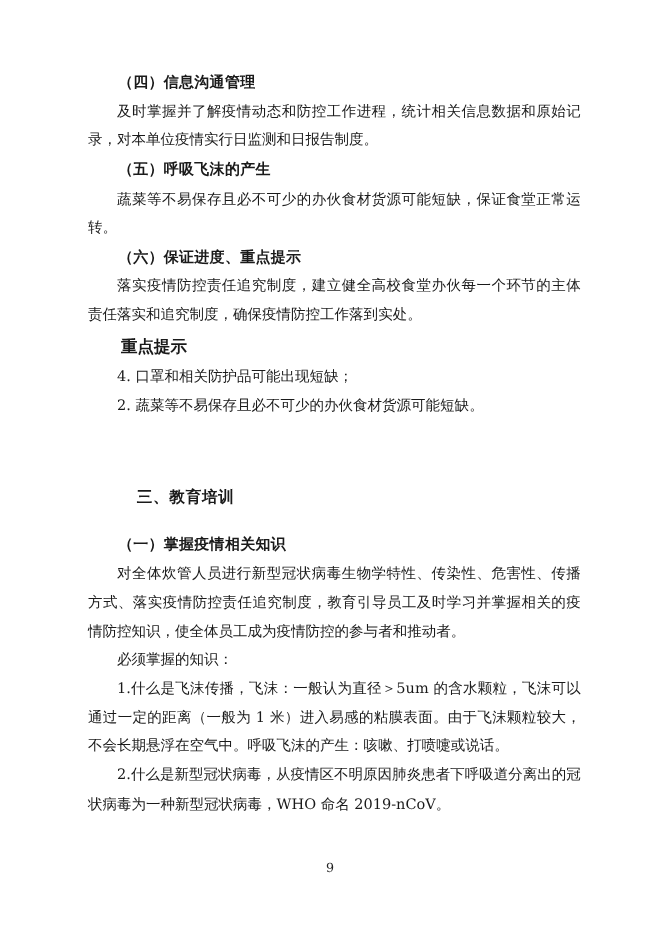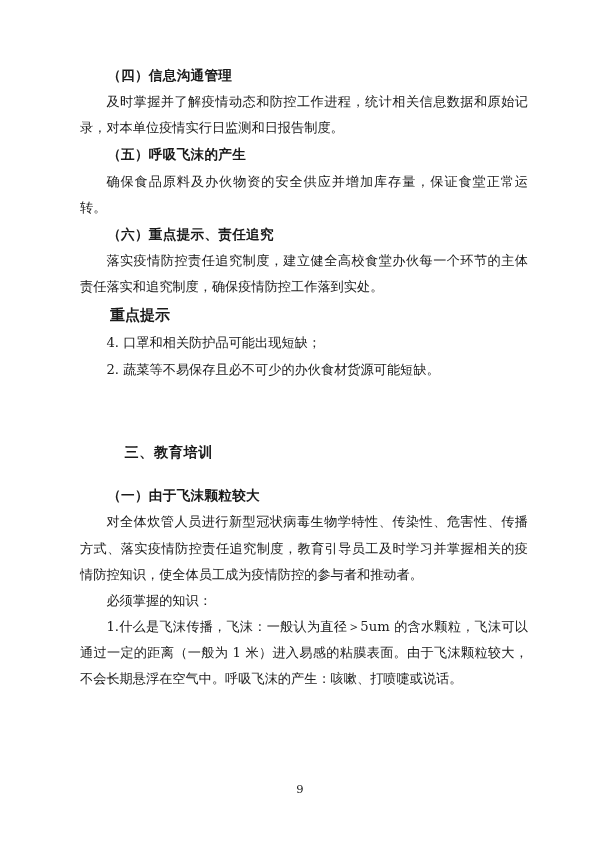--- a/index.html
+++ b/index.html
@@ -82,7 +82,7 @@
       <p class="heading">（四）信息沟通管理</p>
       <p class="para">及时掌握并了解疫情动态和防控工作进程，统计相关信息数据和原始记录，对本单位疫情实行日监测和日报告制度。</p>
       <p class="heading">（五）呼吸飞沫的产生</p>
-      <p class="para">确保食品原料及办伙物资的安全供应并增加库存量，保证食堂正常运转。</p>
+      <p class="para">蔬菜等不易保存且必不可少的办伙食材货源可能短缺，保证食堂正常运转。</p>
       <p class="heading">（六）重点提示、责任追究</p>
       <p class="para">落实疫情防控责任追究制度，建立健全高校食堂办伙每一个环节的主体责任落实和追究制度，确保疫情防控工作落到实处。</p>
       <p class="heading-tip">重点提示</p>

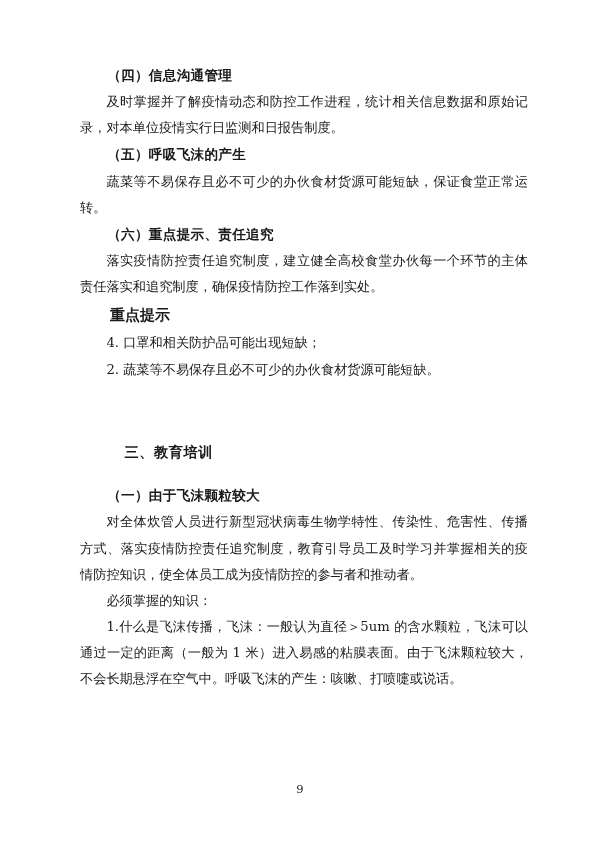--- a/index.html
+++ b/index.html
@@ -83,7 +83,7 @@
       <p class="para">及时掌握并了解疫情动态和防控工作进程，统计相关信息数据和原始记录，对本单位疫情实行日监测和日报告制度。</p>
       <p class="heading">（五）呼吸飞沫的产生</p>
       <p class="para">蔬菜等不易保存且必不可少的办伙食材货源可能短缺，保证食堂正常运转。</p>
-      <p class="heading">（六）重点提示、责任追究</p>
+      <p class="heading">（六）保证进度、重点提示</p>
       <p class="para">落实疫情防控责任追究制度，建立健全高校食堂办伙每一个环节的主体责任落实和追究制度，确保疫情防控工作落到实处。</p>
       <p class="heading-tip">重点提示</p>
       <p class="para">4. 口罩和相关防护品可能出现短缺；</p>

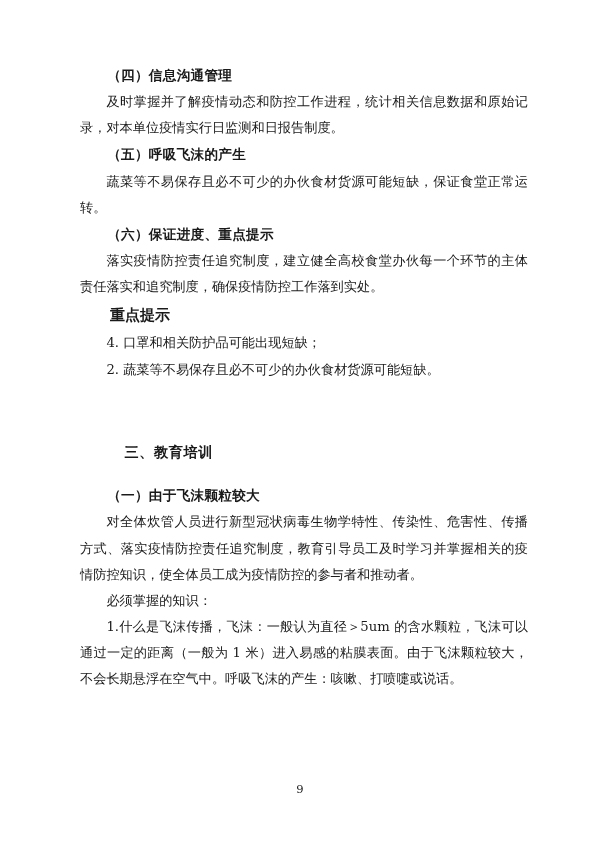--- a/index.html
+++ b/index.html
@@ -90,7 +90,7 @@
       <p class="para">2. 蔬菜等不易保存且必不可少的办伙食材货源可能短缺。</p>
       <p class="spacer-lg"></p>
       <p class="heading-major">三、教育培训</p>
-      <p class="heading">（一）由于飞沫颗粒较大</p>
+      <p class="heading">（一）掌握疫情相关知识</p>
       <p class="para">对全体炊管人员进行新型冠状病毒生物学特性、传染性、危害性、传播方式、落实疫情防控责任追究制度，教育引导员工及时学习并掌握相关的疫情防控知识，使全体员工成为疫情防控的参与者和推动者。</p>
       <p class="para">必须掌握的知识：</p>
       <p class="para">1.什么是飞沫传播，飞沫：一般认为直径＞5um 的含水颗粒，飞沫可以通过一定的距离（一般为 1 米）进入易感的粘膜表面。由于飞沫颗粒较大，不会长期悬浮在空气中。呼吸飞沫的产生：咳嗽、打喷嚏或说话。</p>

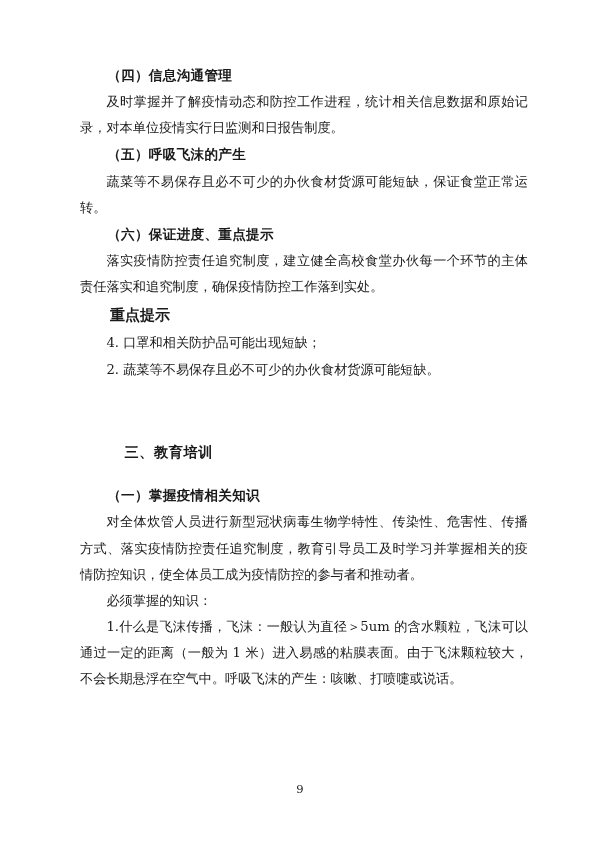--- a/index.html
+++ b/index.html
@@ -94,6 +94,7 @@
       <p class="para">对全体炊管人员进行新型冠状病毒生物学特性、传染性、危害性、传播方式、落实疫情防控责任追究制度，教育引导员工及时学习并掌握相关的疫情防控知识，使全体员工成为疫情防控的参与者和推动者。</p>
       <p class="para">必须掌握的知识：</p>
       <p class="para">1.什么是飞沫传播，飞沫：一般认为直径＞5um 的含水颗粒，飞沫可以通过一定的距离（一般为 1 米）进入易感的粘膜表面。由于飞沫颗粒较大，不会长期悬浮在空气中。呼吸飞沫的产生：咳嗽、打喷嚏或说话。</p>
+      <p class="para">2.什么是新型冠状病毒，从疫情区不明原因肺炎患者下呼吸道分离出的冠状病毒为一种新型冠状病毒，WHO 命名 2019-nCoV。</p>
     </div>
   <div class="page-number">9</div>
 </div>

